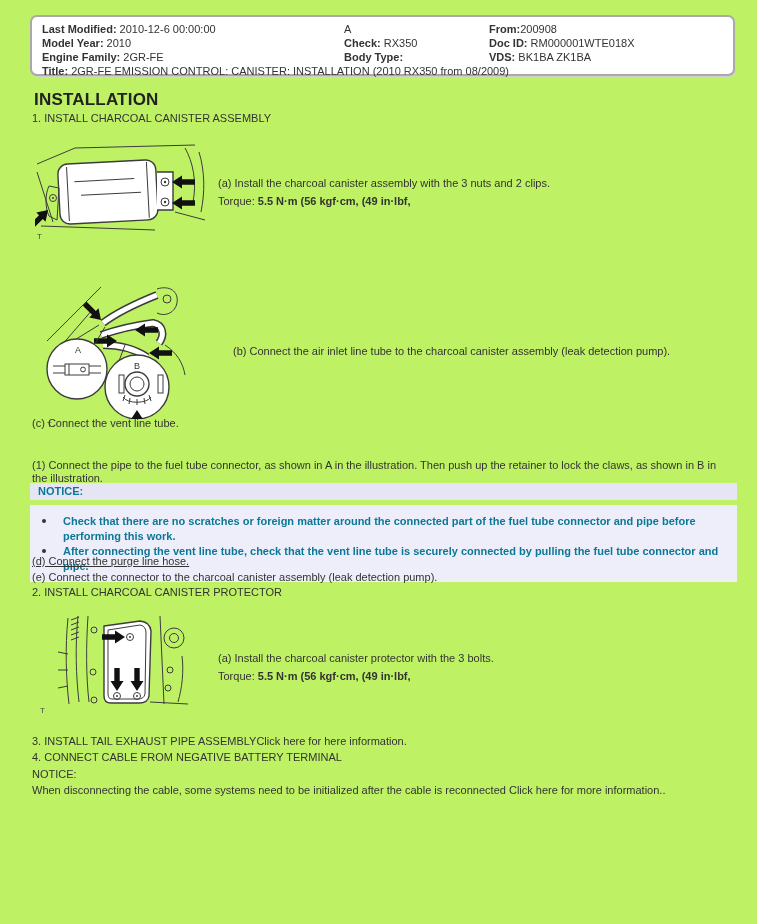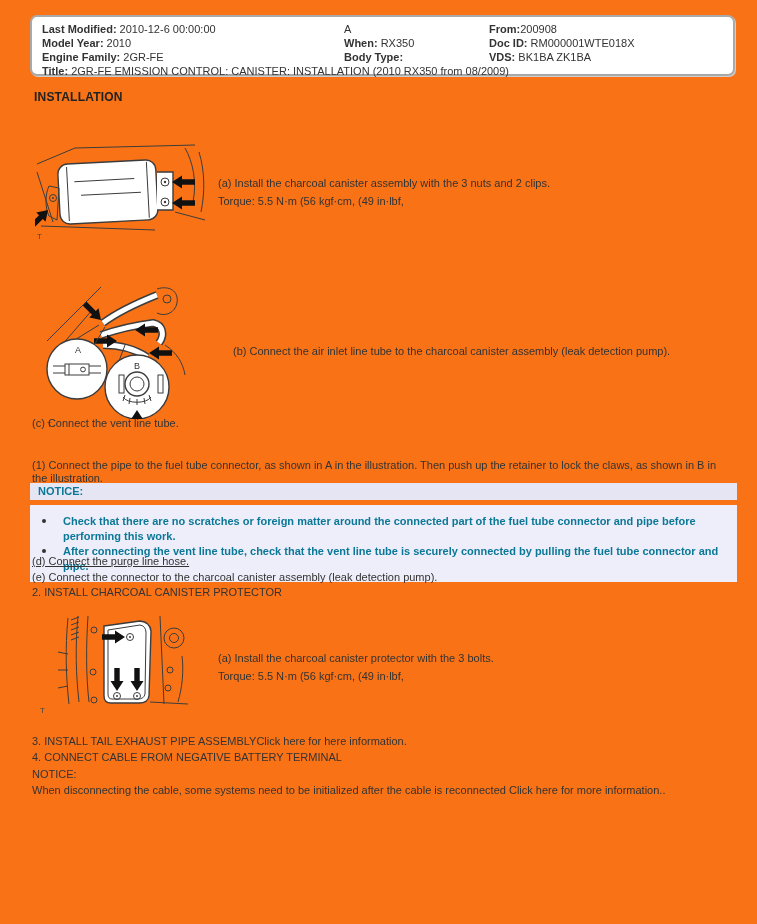--- a/index.html
+++ b/index.html
@@ -4,7 +4,7 @@
 <style>
   html,body{margin:0;padding:0;background:#ffffff;}
   body{font-family:"Liberation Sans", sans-serif; color:#333;}
-  .page{position:relative;width:757px;height:924px;background:#f97316;overflow:hidden;}
+  .page{position:relative;width:757px;height:924px;background:#bef264;overflow:hidden;}
 
   
   .header-box{

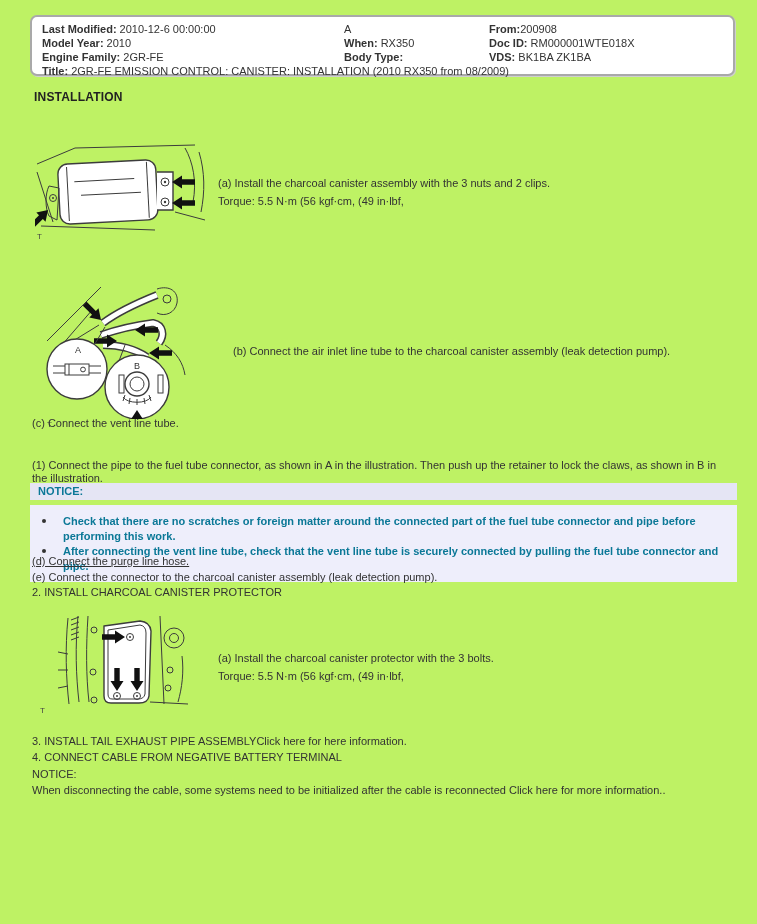--- a/index.html
+++ b/index.html
@@ -58,7 +58,7 @@
       <div class="hdr-cell"><span class="hl">From:</span><span>200908</span></div>
 
       <div class="hdr-cell"><span class="hl">Model Year:</span><span> 2010</span></div>
-      <div class="hdr-cell"><span class="hl">When:</span><span> RX350</span></div>
+      <div class="hdr-cell"><span class="hl">Check:</span><span> RX350</span></div>
       <div class="hdr-cell"><span class="hl">Doc ID:</span><span> RM000001WTE018X</span></div>
 
       <div class="hdr-cell"><span class="hl">Engine Family:</span><span> 2GR-FE</span></div>

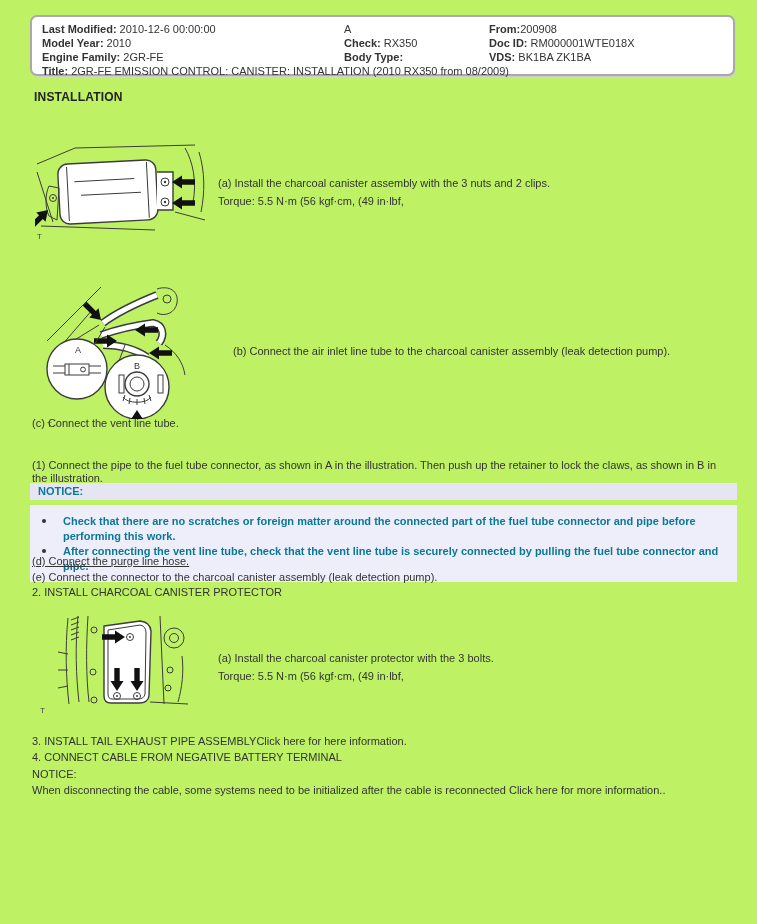--- a/index.html
+++ b/index.html
@@ -20,7 +20,7 @@
 
   
   .abs{position:absolute;}
-  .h1{font-size:12px;font-weight:bold;color:#222;letter-spacing:.2px;}
+  .h1{font-size:17px;font-weight:bold;color:#222;letter-spacing:.2px;}
   .body-txt{font-size:11px;line-height:13px;color:#333;}
   .step-title{font-size:11px;color:#333;}
   .bold{font-weight:normal;}

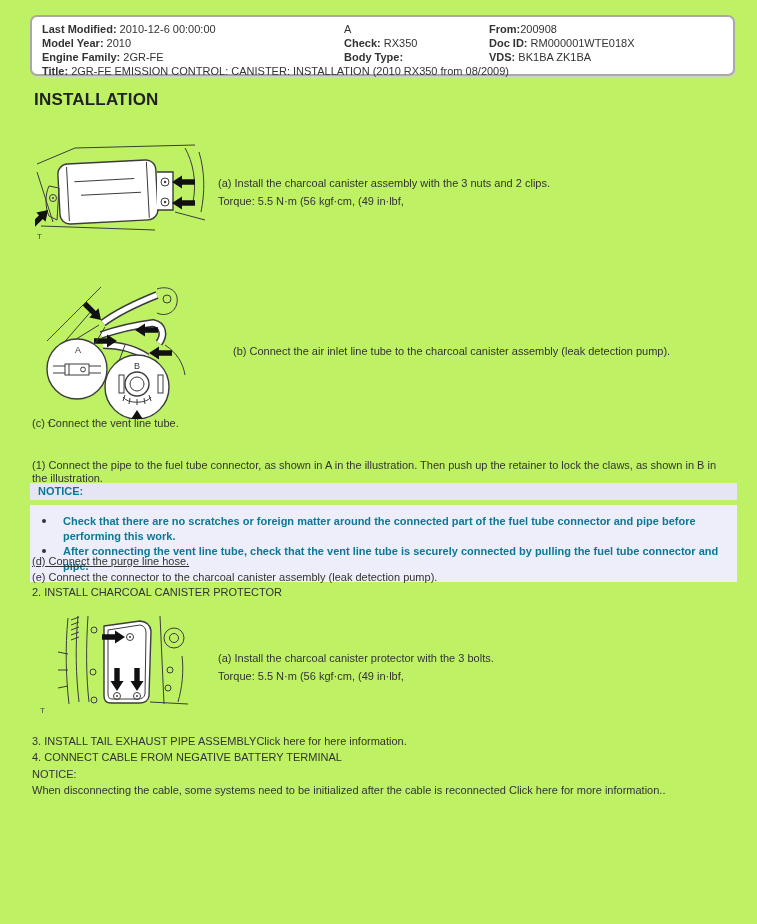--- a/index.html
+++ b/index.html
@@ -69,6 +69,7 @@
   </div>
 
   <div class="abs h1" style="left:34px;top:90px;">INSTALLATION</div>
+  <div class="abs step-title" style="left:32px;top:112px;">1. INSTALL CHARCOAL CANISTER ASSEMBLY</div>
 
   <div class="fig" style="left:35px;top:142px;width:172px;height:100px;">
     <svg width="172" height="90" viewBox="0 0 172 90">

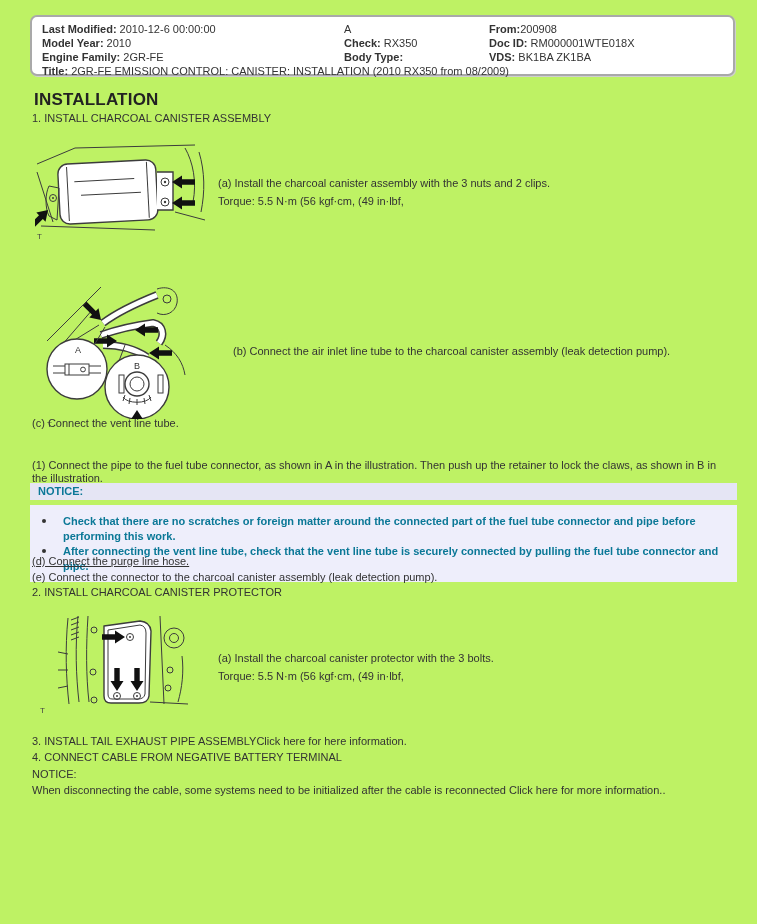--- a/index.html
+++ b/index.html
@@ -23,7 +23,7 @@
   .h1{font-size:17px;font-weight:bold;color:#222;letter-spacing:.2px;}
   .body-txt{font-size:11px;line-height:13px;color:#333;}
   .step-title{font-size:11px;color:#333;}
-  .bold{font-weight:normal;}
+  .bold{font-weight:bold;}
   .linkish{color:#333;cursor:pointer;}
 
   

